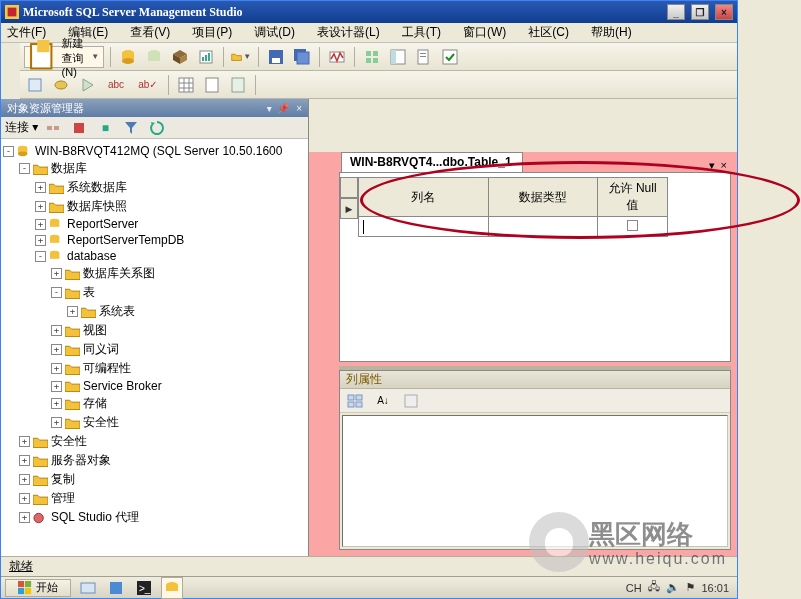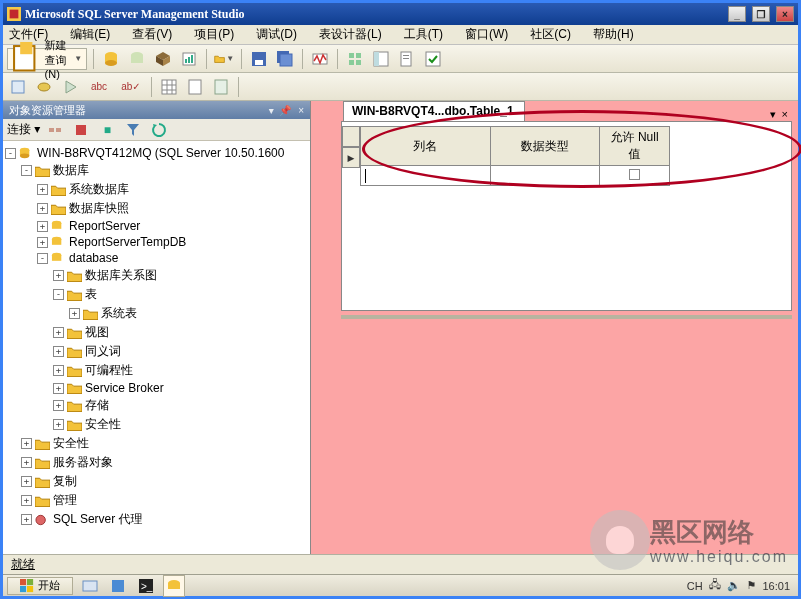--- a/index.html
+++ b/index.html
@@ -5,7 +5,7 @@
   * { margin:0; padding:0; box-sizing:border-box; }
   body { font-family:"Microsoft YaHei","SimSun",Tahoma,Arial,sans-serif; font-size:12px;
          background:#ece9d8; color:#000; overflow:hidden; }
-  .win { width:801px; height:599px; position:relative; background:#ece9d8; border:3px solid #3b82f6; }
+  .win { width:738px; height:599px; position:relative; background:#ece9d8; border:1px solid #3b82f6; }
 
   
   .titlebar { height:22px; background:linear-gradient(#2a5ab3,#0f3d8f); color:#fff;

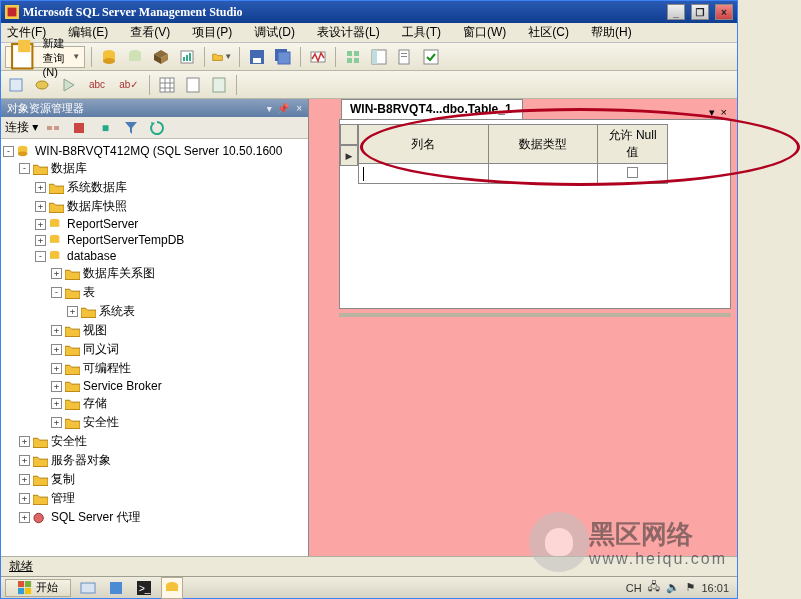--- a/index.html
+++ b/index.html
@@ -24,7 +24,7 @@
   
   .toolbar { height:28px; background:linear-gradient(#f7f5eb,#e8e4d2);
              border-bottom:1px solid #b8b8a8; display:flex; align-items:center;
-             padding:0 4px; gap:4px; font-size:11px;}
+             padding:0 4px; gap:4px; font-size:11px;margin-left:19px;}
   .tool { width:22px; height:22px; display:flex; align-items:center; justify-content:center;
           border:1px solid transparent; }
   .tool svg { width:16px; height:16px; }

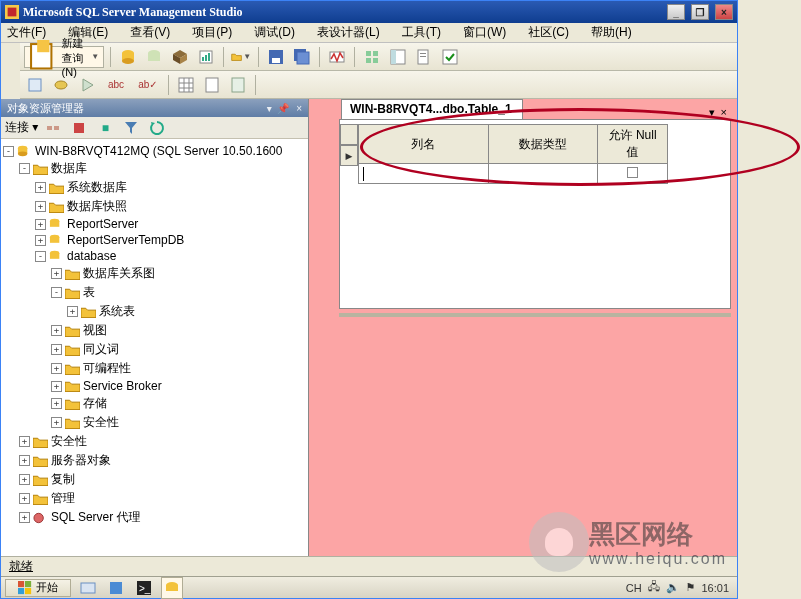--- a/index.html
+++ b/index.html
@@ -34,7 +34,7 @@
   .ddrop { font-size:8px; margin-left:1px; color:#555;}
 
   
-  .main { position:absolute; top:98px; bottom:42px; left:0; right:0; display:flex; }
+  .main { position:absolute; top:98px; bottom:42px; left:0; right:0; display:flex;align-items:flex-end; }
 
   
   .leftpane { width:308px; height:100%; display:flex; flex-direction:column;

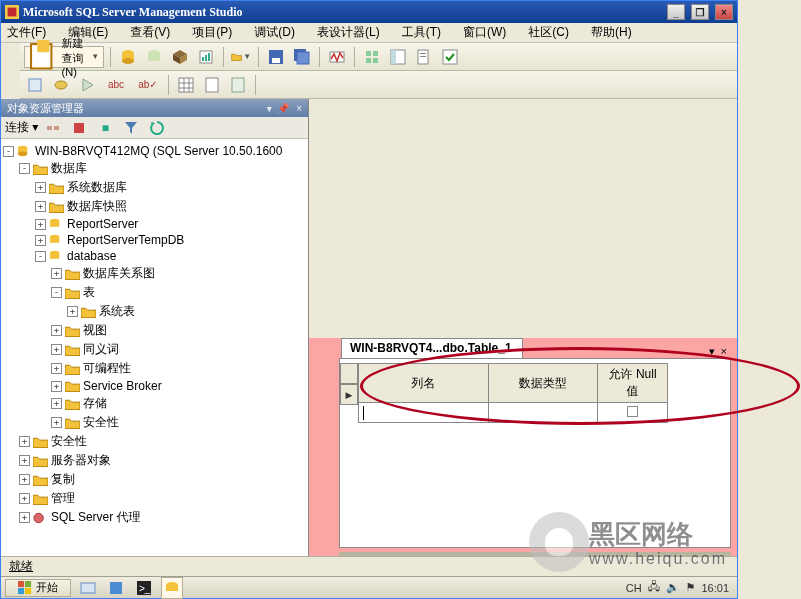--- a/index.html
+++ b/index.html
@@ -539,6 +539,28 @@
           </table>
       </div>
       <div class="propsplit"></div>
+      <div class="props">
+        <div class="pt">列属性</div>
+        <div class="ptools">
+          <div class="tool">
+              <svg viewBox="0 0 16 16">
+                <rect x="1" y="2" width="6" height="5" fill="#cbd7ea" stroke="#7895c3"></rect>
+                <rect x="1" y="9" width="6" height="5" fill="#cbd7ea" stroke="#7895c3"></rect>
+                <rect x="9" y="2" width="6" height="5" fill="#cbd7ea" stroke="#7895c3"></rect>
+                <rect x="9" y="9" width="6" height="5" fill="#cbd7ea" stroke="#7895c3"></rect>
+              </svg>
+            </div>
+          <div class="tool">
+              <span style="font-size:10px">A↓</span>
+            </div>
+          <div class="tool">
+              <svg viewBox="0 0 16 16">
+                <rect x="2" y="2" width="12" height="12" fill="#eee" stroke="#aaa"></rect>
+              </svg>
+            </div>
+        </div>
+        <div class="body"></div>
+      </div>
     </div>
   </div>
 

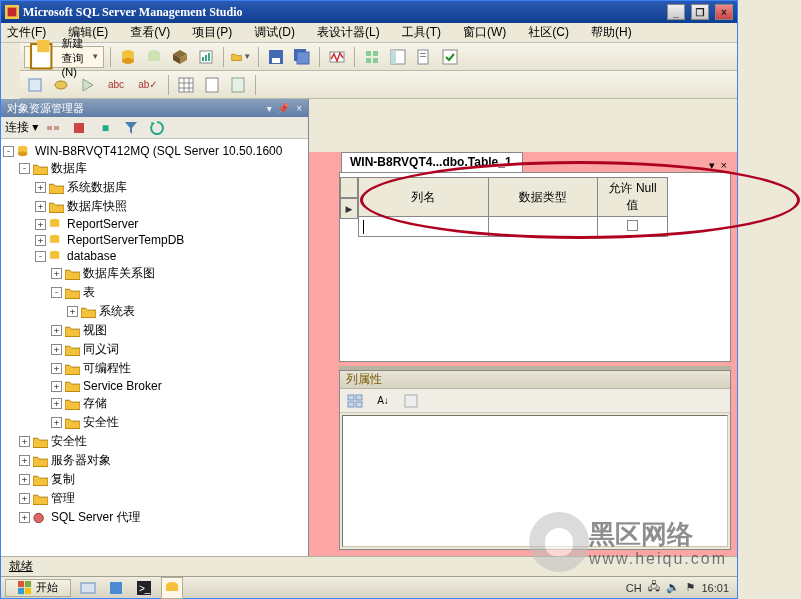--- a/index.html
+++ b/index.html
@@ -500,7 +500,7 @@
                 <svg class="folder" viewBox="0 0 16 12">
                   <circle cx="6" cy="6" r="5" fill="#d66" stroke="#933"></circle>
                 </svg>
-                <span>SQL Server 代理</span>
+                <span>SQL Studio 代理</span>
               </div>
             </li>
         </ul>

